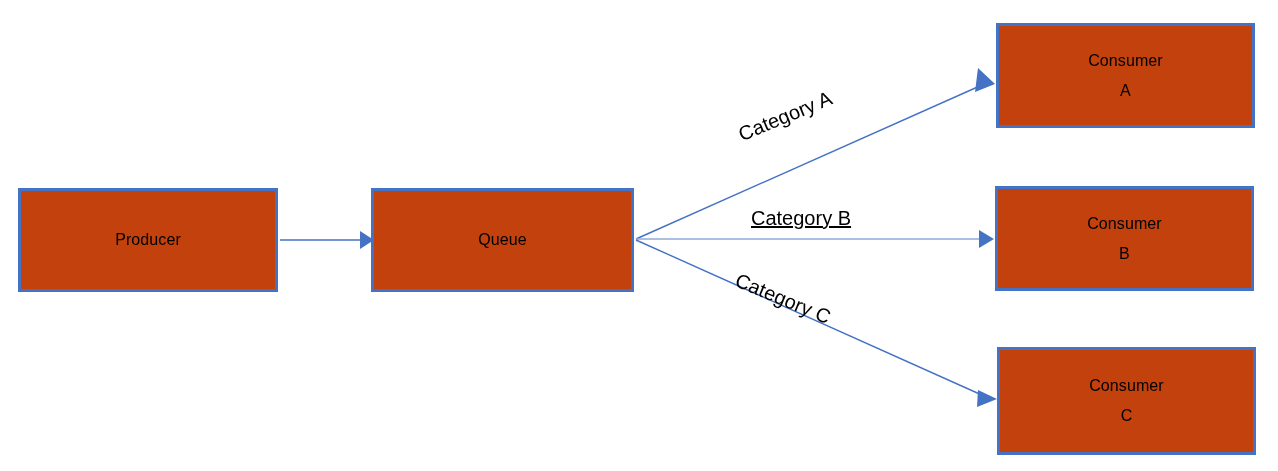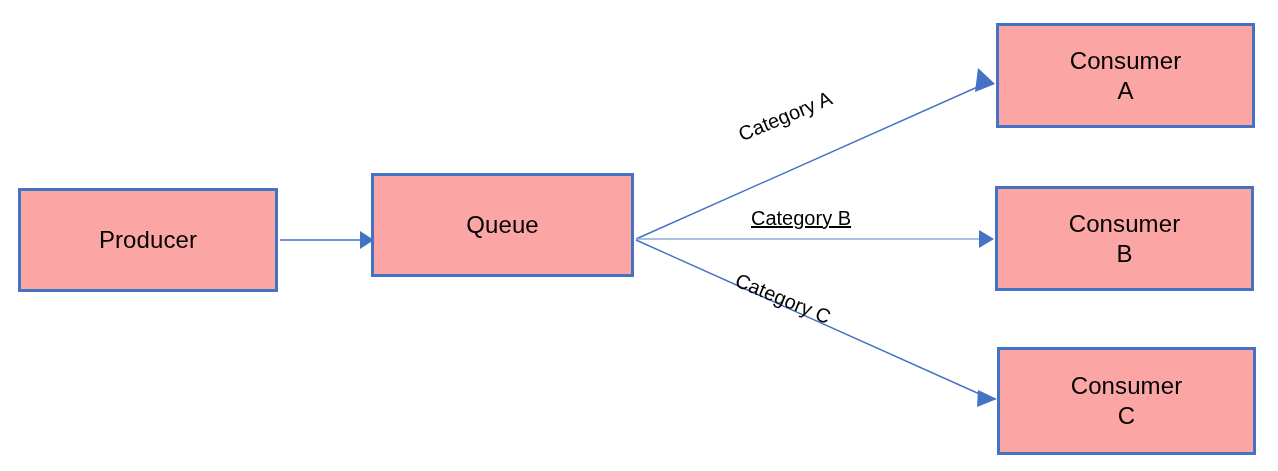--- a/index.html
+++ b/index.html
@@ -22,14 +22,14 @@
   .node {
     position: absolute;
     box-sizing: border-box;
-    background: #fca5a5;
+    background: #c2410c;
     display: flex;
     flex-direction: column;
     align-items: center;
     justify-content: center;
     text-align: center;
     color: #000000;
-    font-size: 24px;
+    font-size: 16px;
     line-height: 30px;
     letter-spacing: 0.1px;
   }

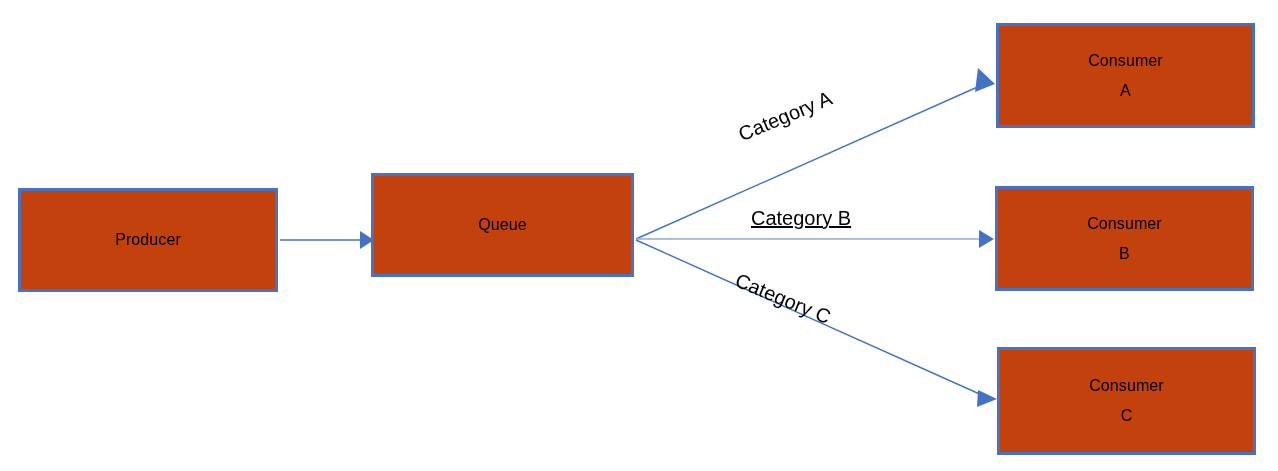--- a/index.html
+++ b/index.html
@@ -41,7 +41,7 @@
     border: 3px solid #4472C4;
   }
   #node-queue {
-    left: 371px; top: 173px;  width: 263px; height: 104px;
+    left: 371px; top: 188px;  width: 263px; height: 104px;
     border: 3px solid #4472C4;
   }
   #node-consumer-a {

